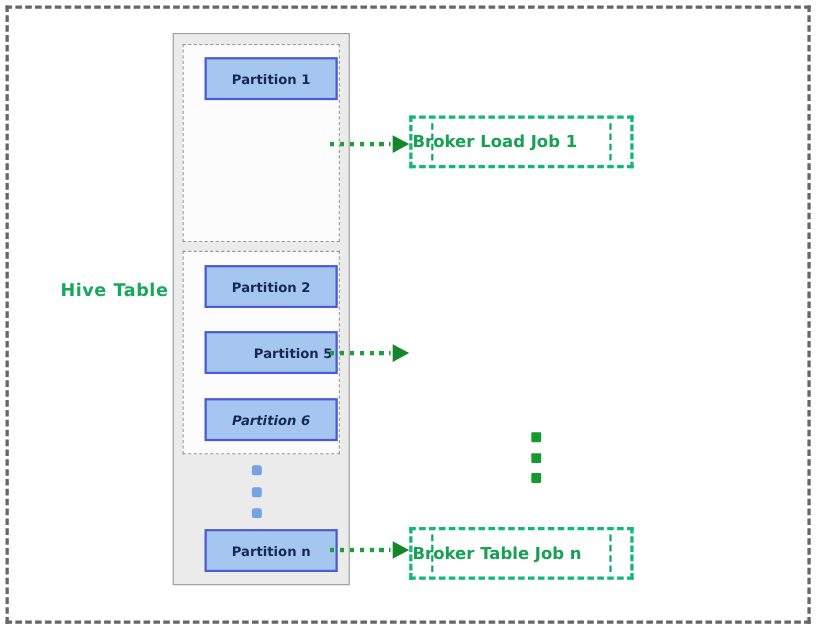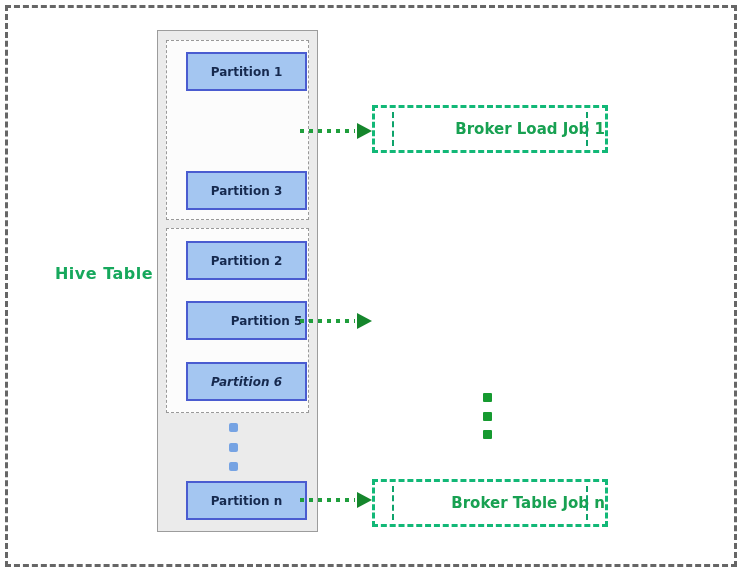--- a/index.html
+++ b/index.html
@@ -87,12 +87,12 @@
   .broker-box {
     position: absolute;
     left: 372px;
-    width: 236px; height: 48px;
+    width: 204px; height: 48px;
     border: 3px dashed var(--broker-green, #12b877);
     box-sizing: border-box;
     display: flex;
     align-items: center;
-    justify-content: flex-end;
+    justify-content: flex-start;
     font-size: 15px;
     font-weight: bold;
     color: var(--broker-text-green, #18a152);

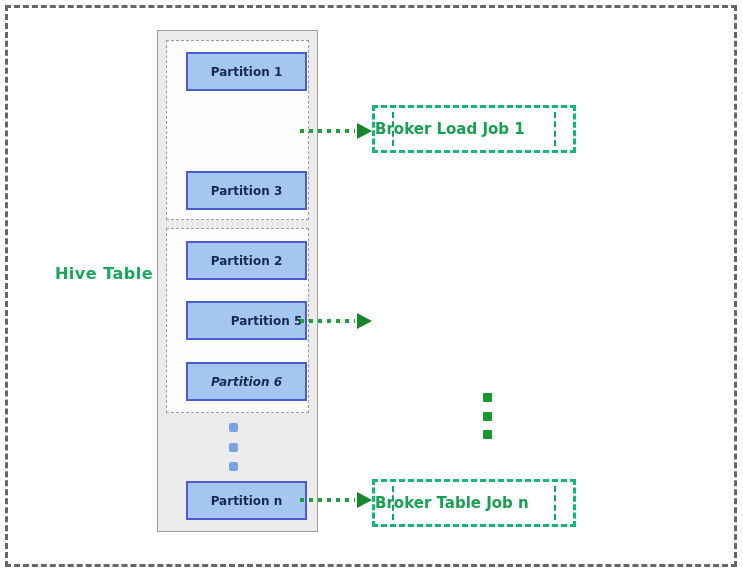--- a/index.html
+++ b/index.html
@@ -149,7 +149,6 @@
   <div class="partition-group group-2"></div>
 
   <div class="partition-box p1">Partition 1</div>
-  <div class="partition-box p3">Partition 3</div>
   <div class="partition-box p4">Partition 2</div>
   <div class="partition-box p5">Partition 5</div>
   <div class="partition-box p6">Partition 6</div>

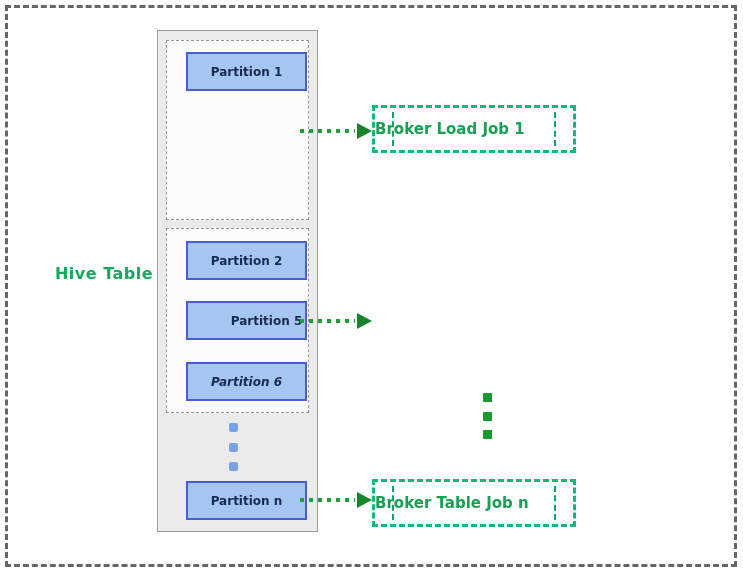--- a/index.html
+++ b/index.html
@@ -23,7 +23,7 @@
   }
   .hive-label {
     position: absolute;
-    left: 48px; top: 264px; width: 112px;
+    left: 48px; top: 254px; width: 112px;
     text-align: center;
     font-size: 16px;
     font-weight: bold;

